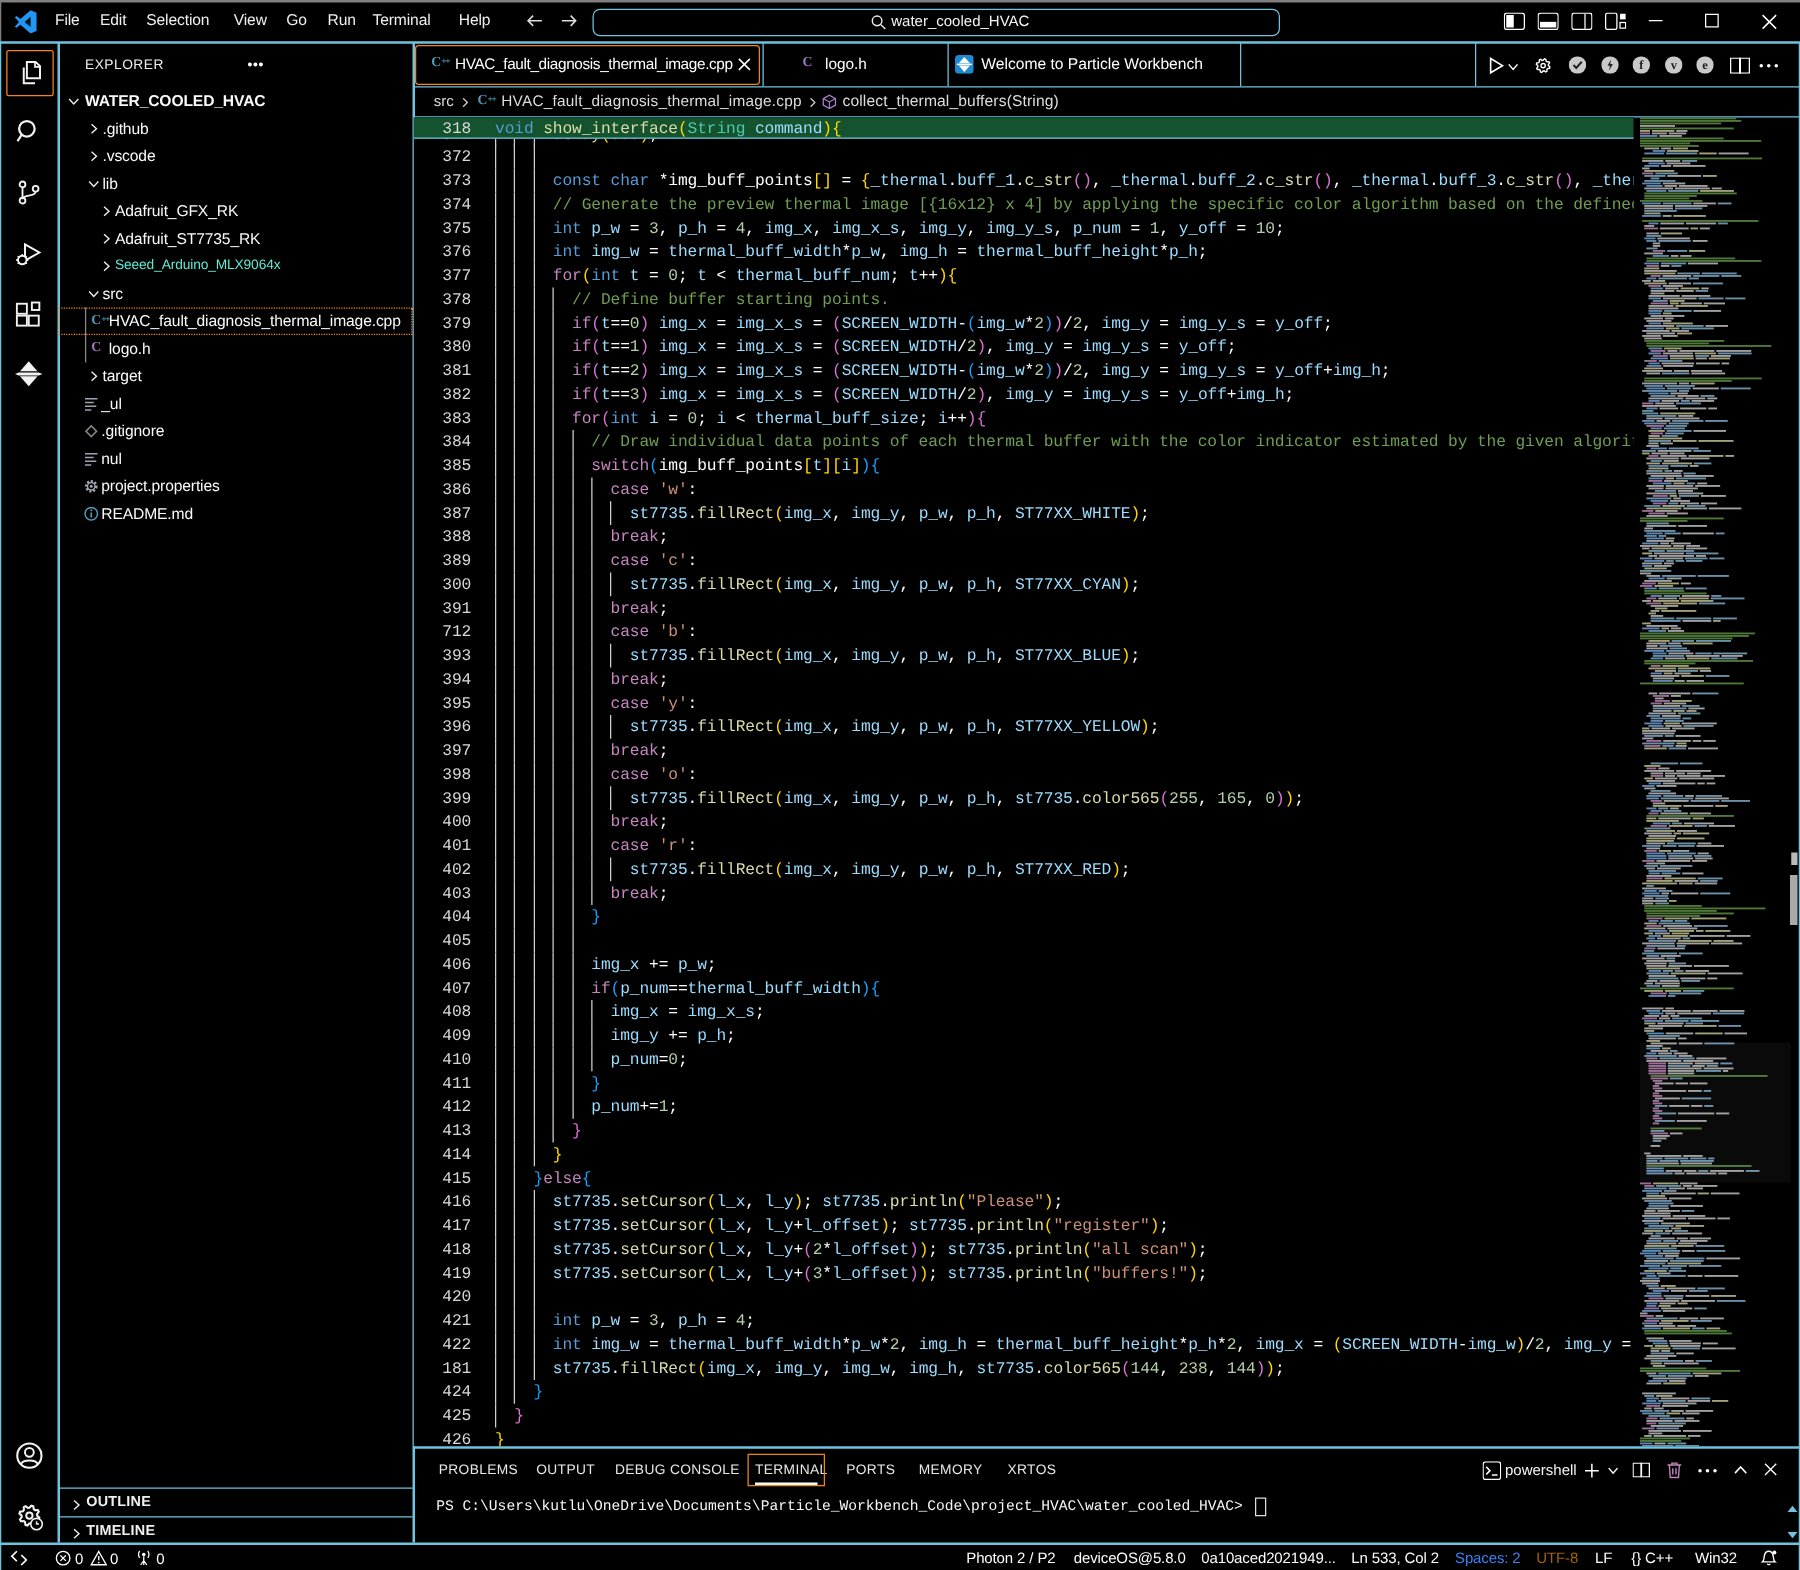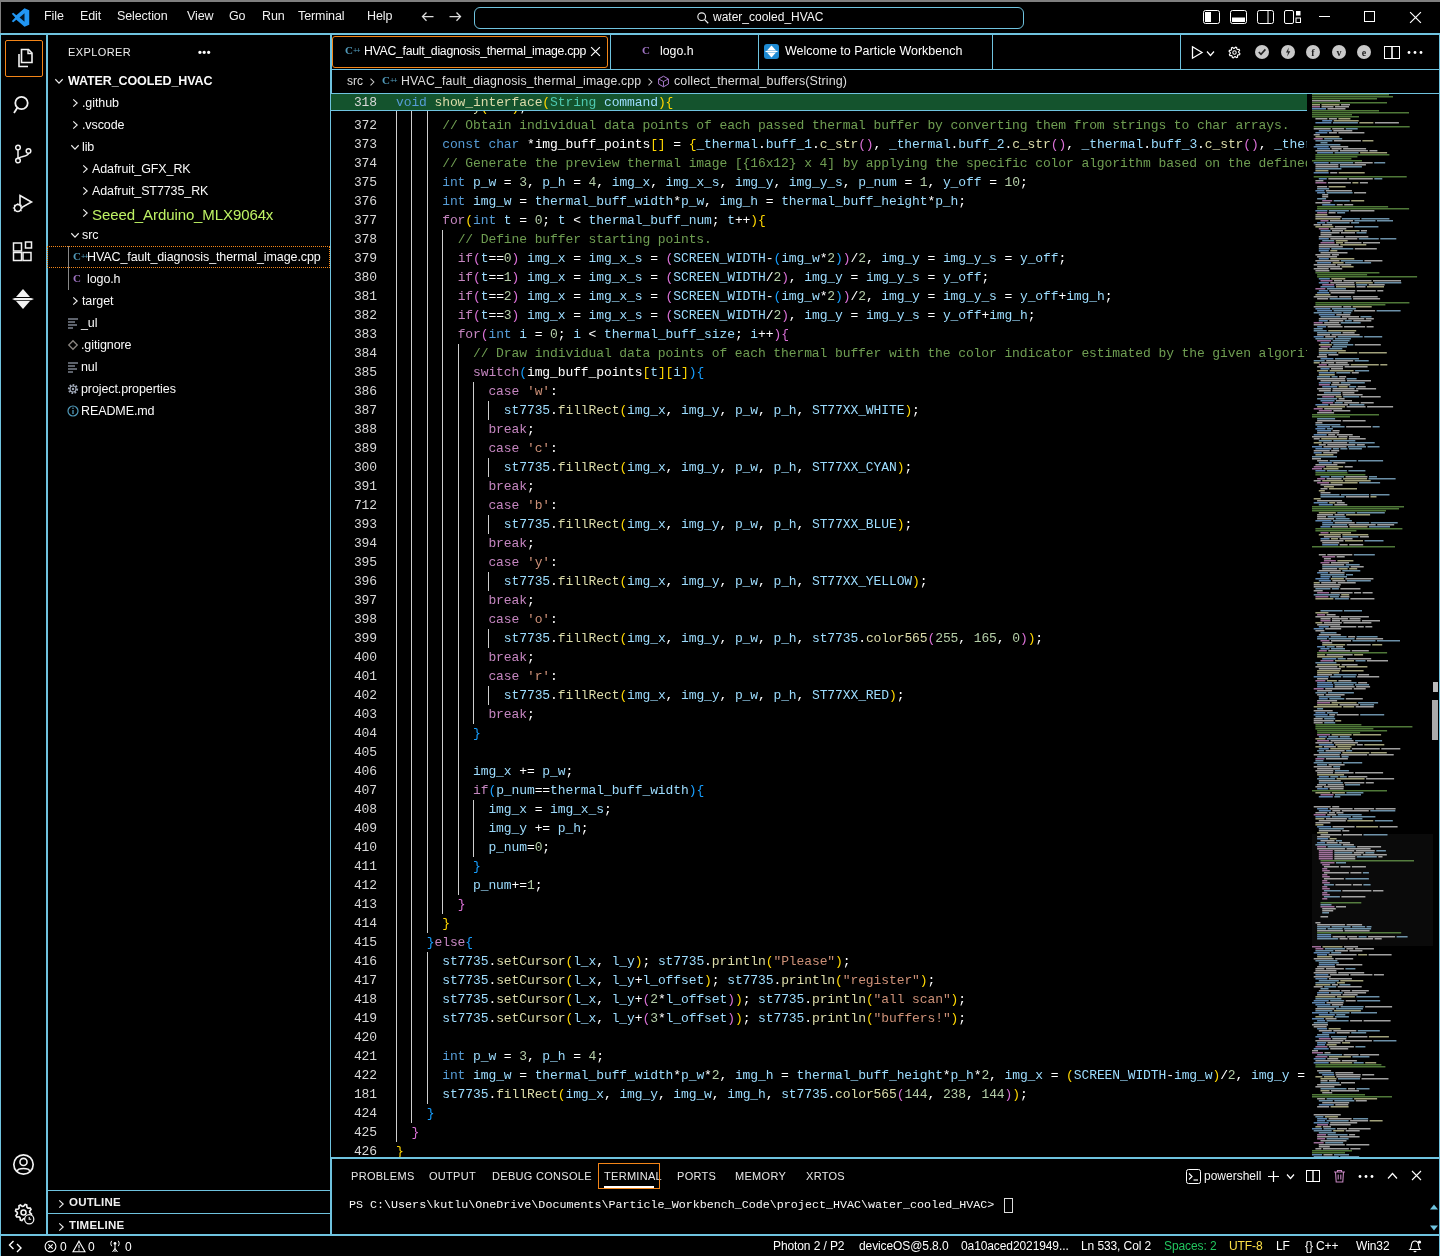--- a/index.html
+++ b/index.html
@@ -275,7 +275,6 @@
 <div class="a" style="left:80.4px;top:22px;width:1px;height:19px;background:#cfcfcf"></div>
 <div class="a" style="left:95.8px;top:22px;width:1px;height:19px;background:#cfcfcf"></div>
 <div class="a code" style="left:0;top:22px;width:46px;text-align:right;color:#d8d8d8">372</div>
-<div class="a code" style="left:65px;top:22px"><span style="color:#ffffff">      </span><span style="color:#6F9E52">// Obtain individual data points of each passed thermal buffer by converting them from strings to char arrays.</span></div>
 <div class="a" style="left:65.0px;top:41px;width:1px;height:19px;background:#cfcfcf"></div>
 <div class="a" style="left:80.4px;top:41px;width:1px;height:19px;background:#cfcfcf"></div>
 <div class="a" style="left:95.8px;top:41px;width:1px;height:19px;background:#cfcfcf"></div>

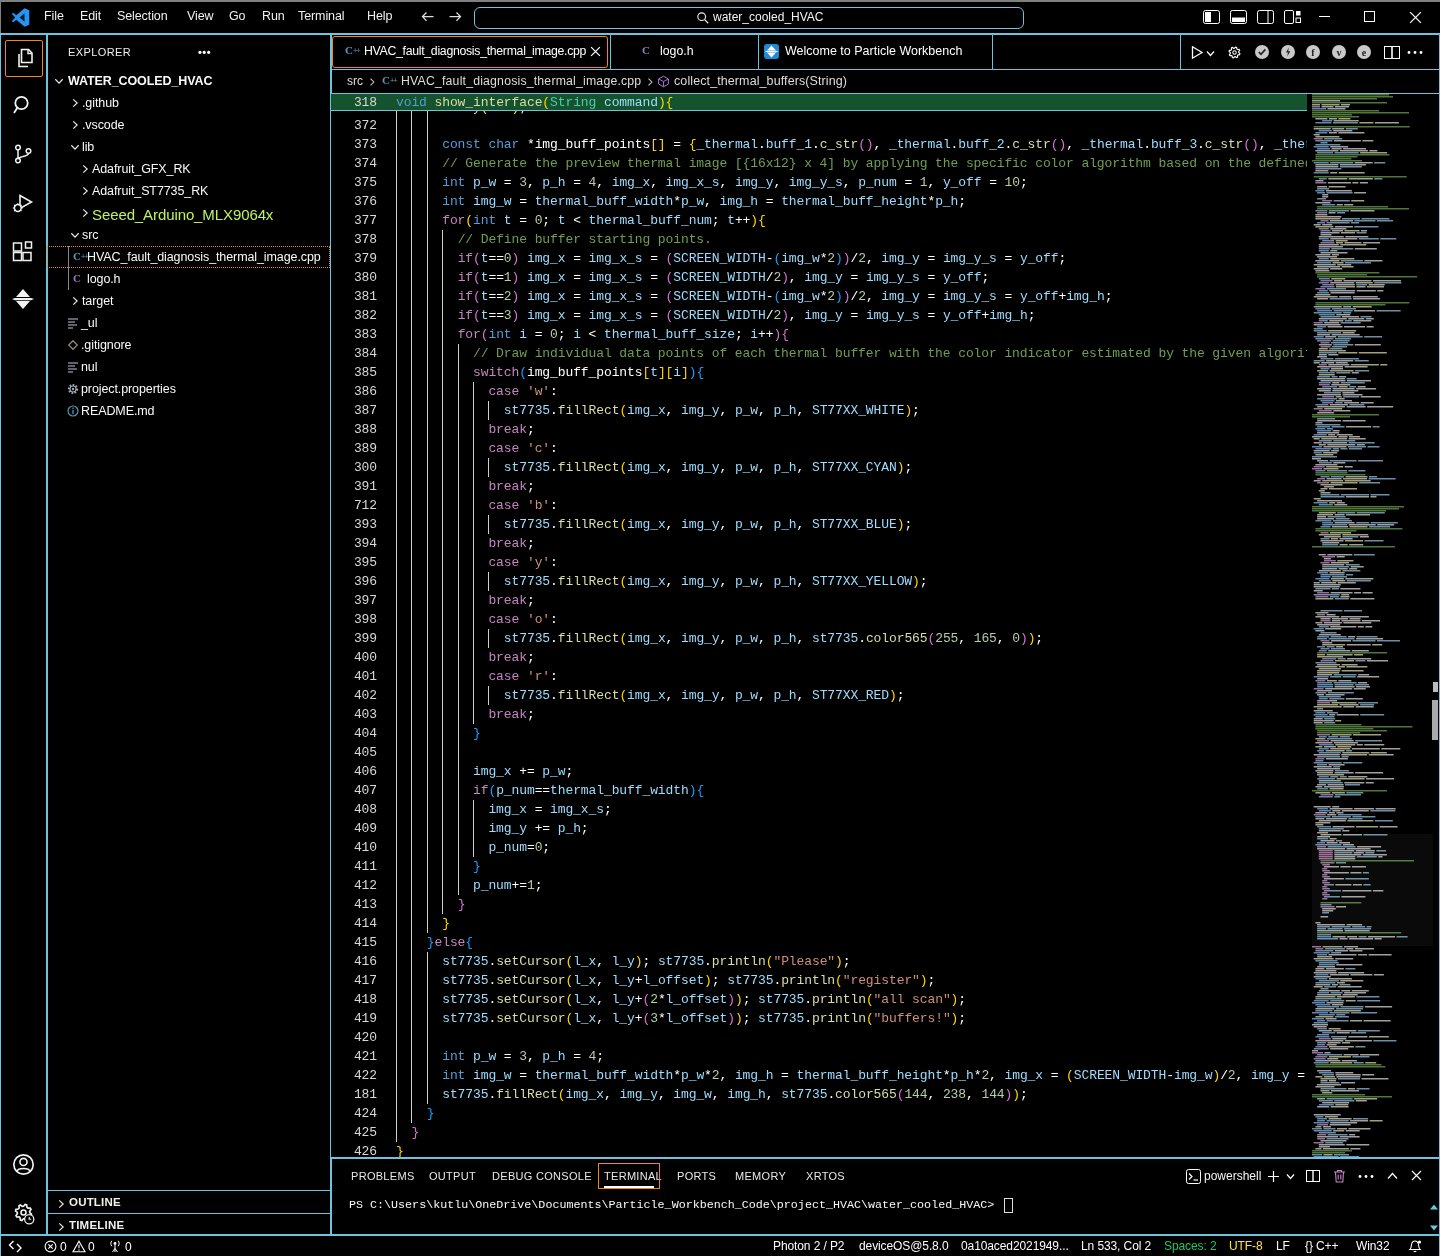--- a/index.html
+++ b/index.html
@@ -132,7 +132,7 @@
 <svg class="a" style="left:78px;top:206px" width="14" height="14" viewBox="0 0 16 16">
     <path d="M6 3.8 L10.5 8 L6 12.2" stroke="#eee" stroke-width="1.3" fill="none"></path>
   </svg>
-<div class="a" style="left:92px;top:206px;font-size:15px;letter-spacing:-0.1px;color:#bef264">Seeed_Arduino_MLX9064x</div>
+<div class="a" style="left:92px;top:206px;font-size:11px;letter-spacing:-0.1px;color:#5eead4">Seeed_Arduino_MLX9064x</div>
 <svg class="a" style="left:68px;top:228px" width="14" height="14" viewBox="0 0 16 16">
     <path d="M3.8 6 L8 10.5 L12.2 6" stroke="#eee" stroke-width="1.3" fill="none"></path>
   </svg>

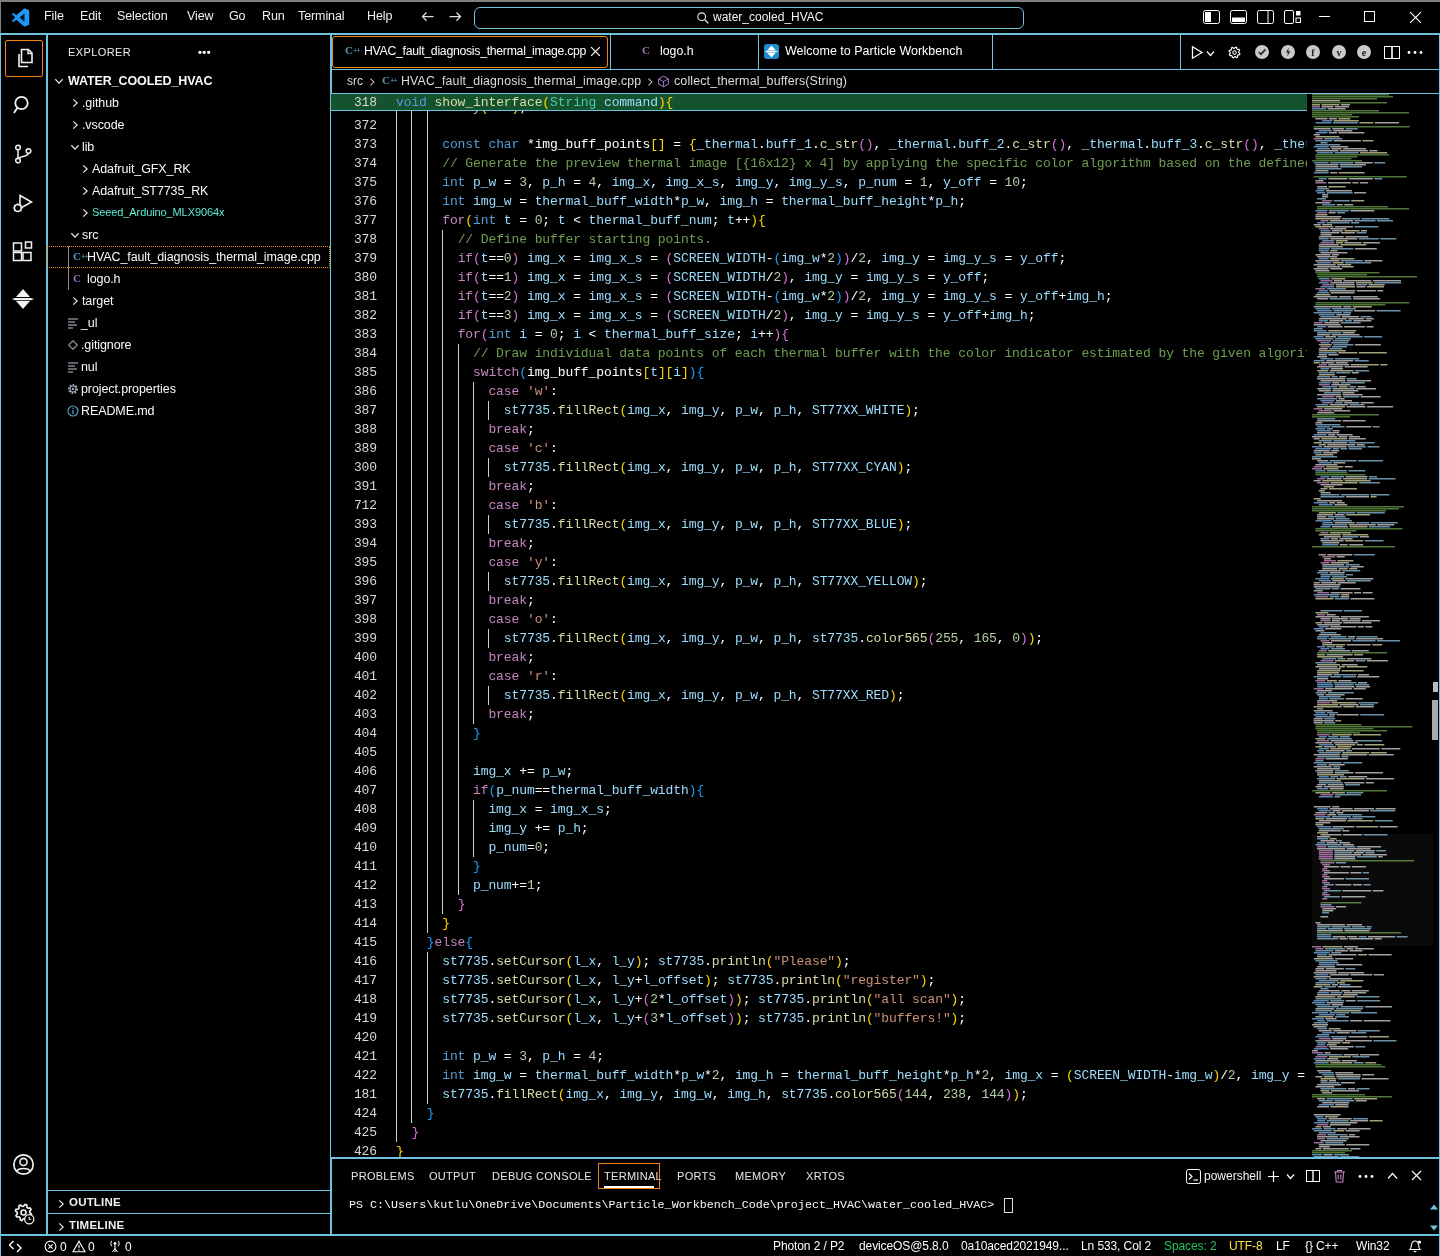--- a/index.html
+++ b/index.html
@@ -1821,7 +1821,7 @@
 <div class="a" style="left:859px;top:1239px;font-size:12px;letter-spacing:-0.1px;color:#fdfdfd">deviceOS@5.8.0</div>
 <div class="a" style="left:961px;top:1239px;font-size:12px;letter-spacing:-0.1px;color:#fdfdfd">0a10aced2021949...</div>
 <div class="a" style="left:1081px;top:1239px;font-size:12px;letter-spacing:-0.1px;color:#fdfdfd">Ln 533, Col 2</div>
-<div class="a" style="left:1164px;top:1239px;font-size:12px;letter-spacing:-0.1px;color:#22c55e">Spaces: 2</div>
+<div class="a" style="left:1164px;top:1239px;font-size:12px;letter-spacing:-0.1px;color:#3b82f6">Spaces: 2</div>
 <div class="a" style="left:1229px;top:1239px;font-size:12px;letter-spacing:-0.1px;color:#fde047">UTF-8</div>
 <div class="a" style="left:1276px;top:1239px;font-size:12px;letter-spacing:-0.1px;color:#fdfdfd">LF</div>
 <div class="a" style="left:1305px;top:1239px;font-size:12px;letter-spacing:-0.1px;color:#fdfdfd">{} C++</div>

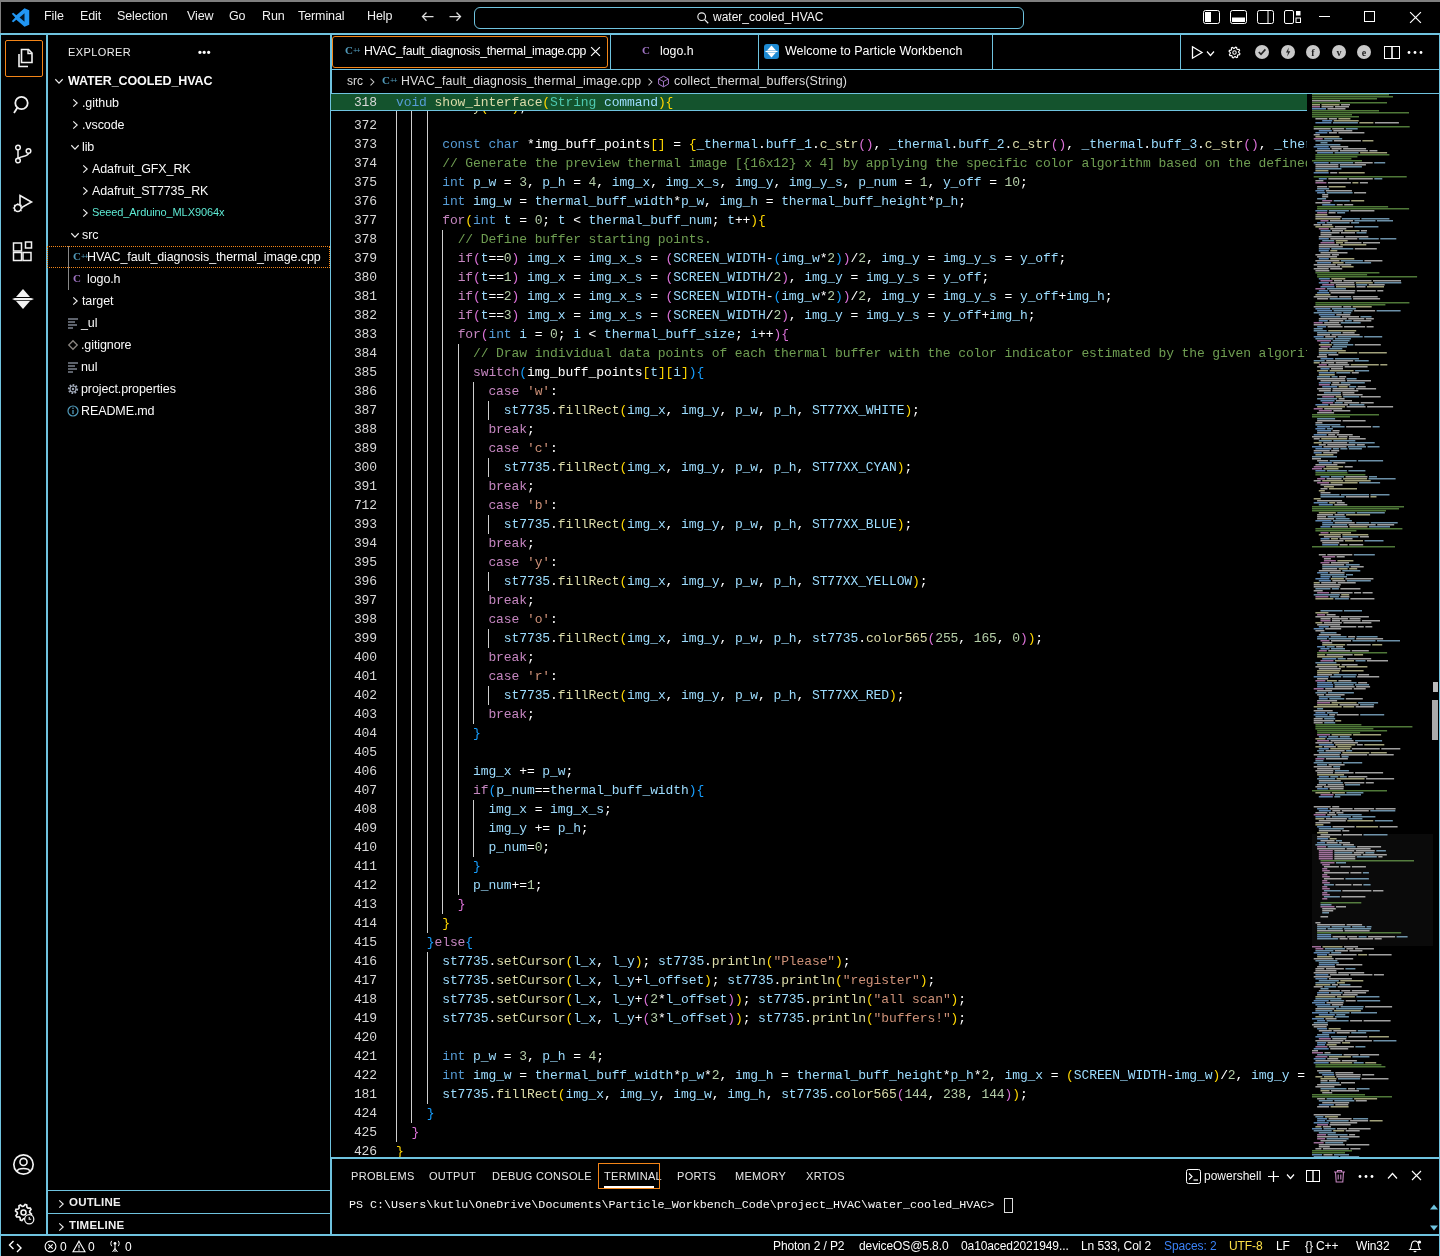--- a/index.html
+++ b/index.html
@@ -1822,7 +1822,7 @@
 <div class="a" style="left:961px;top:1239px;font-size:12px;letter-spacing:-0.1px;color:#fdfdfd">0a10aced2021949...</div>
 <div class="a" style="left:1081px;top:1239px;font-size:12px;letter-spacing:-0.1px;color:#fdfdfd">Ln 533, Col 2</div>
 <div class="a" style="left:1164px;top:1239px;font-size:12px;letter-spacing:-0.1px;color:#3b82f6">Spaces: 2</div>
-<div class="a" style="left:1229px;top:1239px;font-size:12px;letter-spacing:-0.1px;color:#fde047">UTF-8</div>
+<div class="a" style="left:1229px;top:1239px;font-size:12px;letter-spacing:-0.1px;color:#a16207">UTF-8</div>
 <div class="a" style="left:1276px;top:1239px;font-size:12px;letter-spacing:-0.1px;color:#fdfdfd">LF</div>
 <div class="a" style="left:1305px;top:1239px;font-size:12px;letter-spacing:-0.1px;color:#fdfdfd">{} C++</div>
 <div class="a" style="left:1356px;top:1239px;font-size:12px;letter-spacing:-0.1px;color:#fdfdfd">Win32</div>

